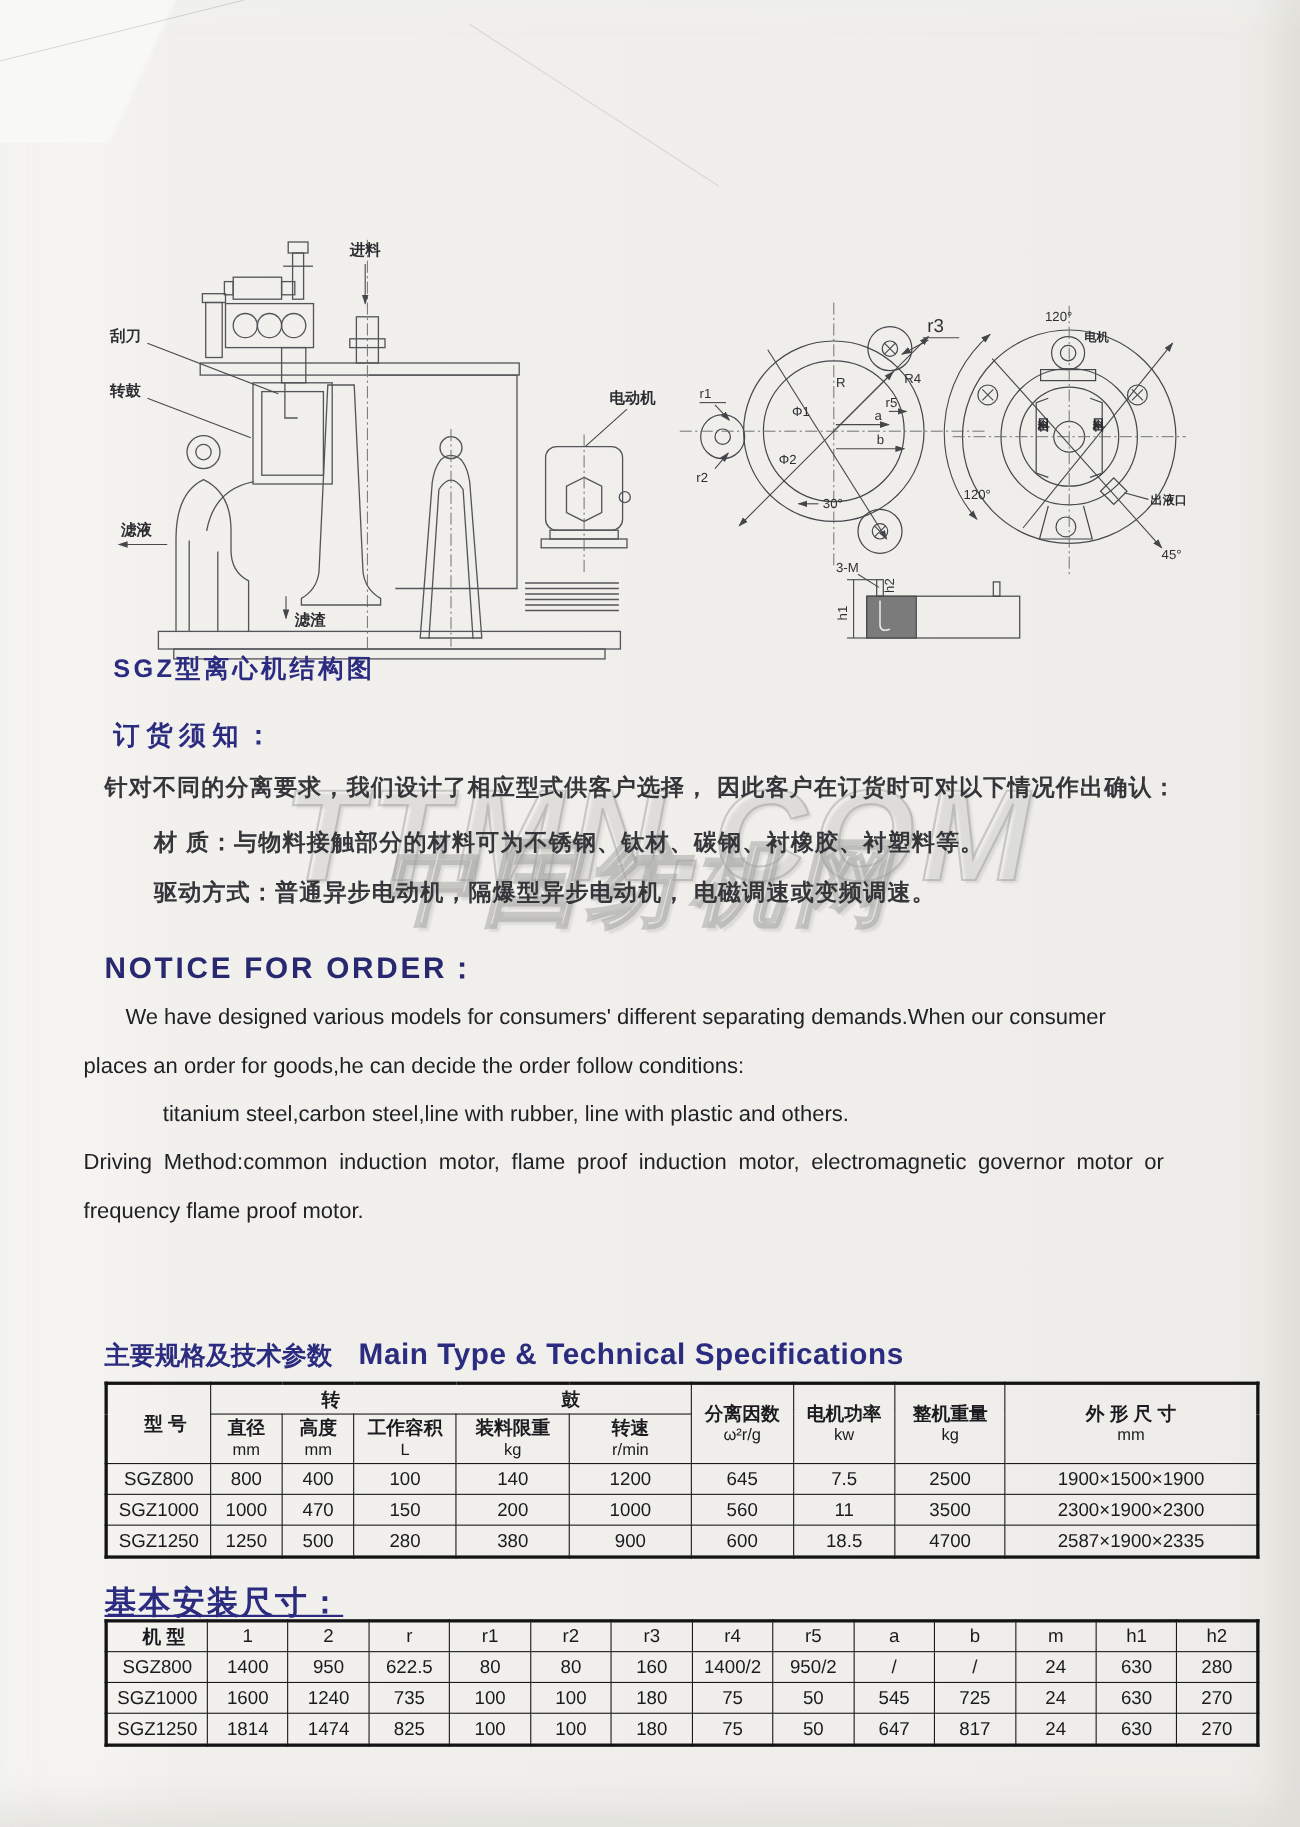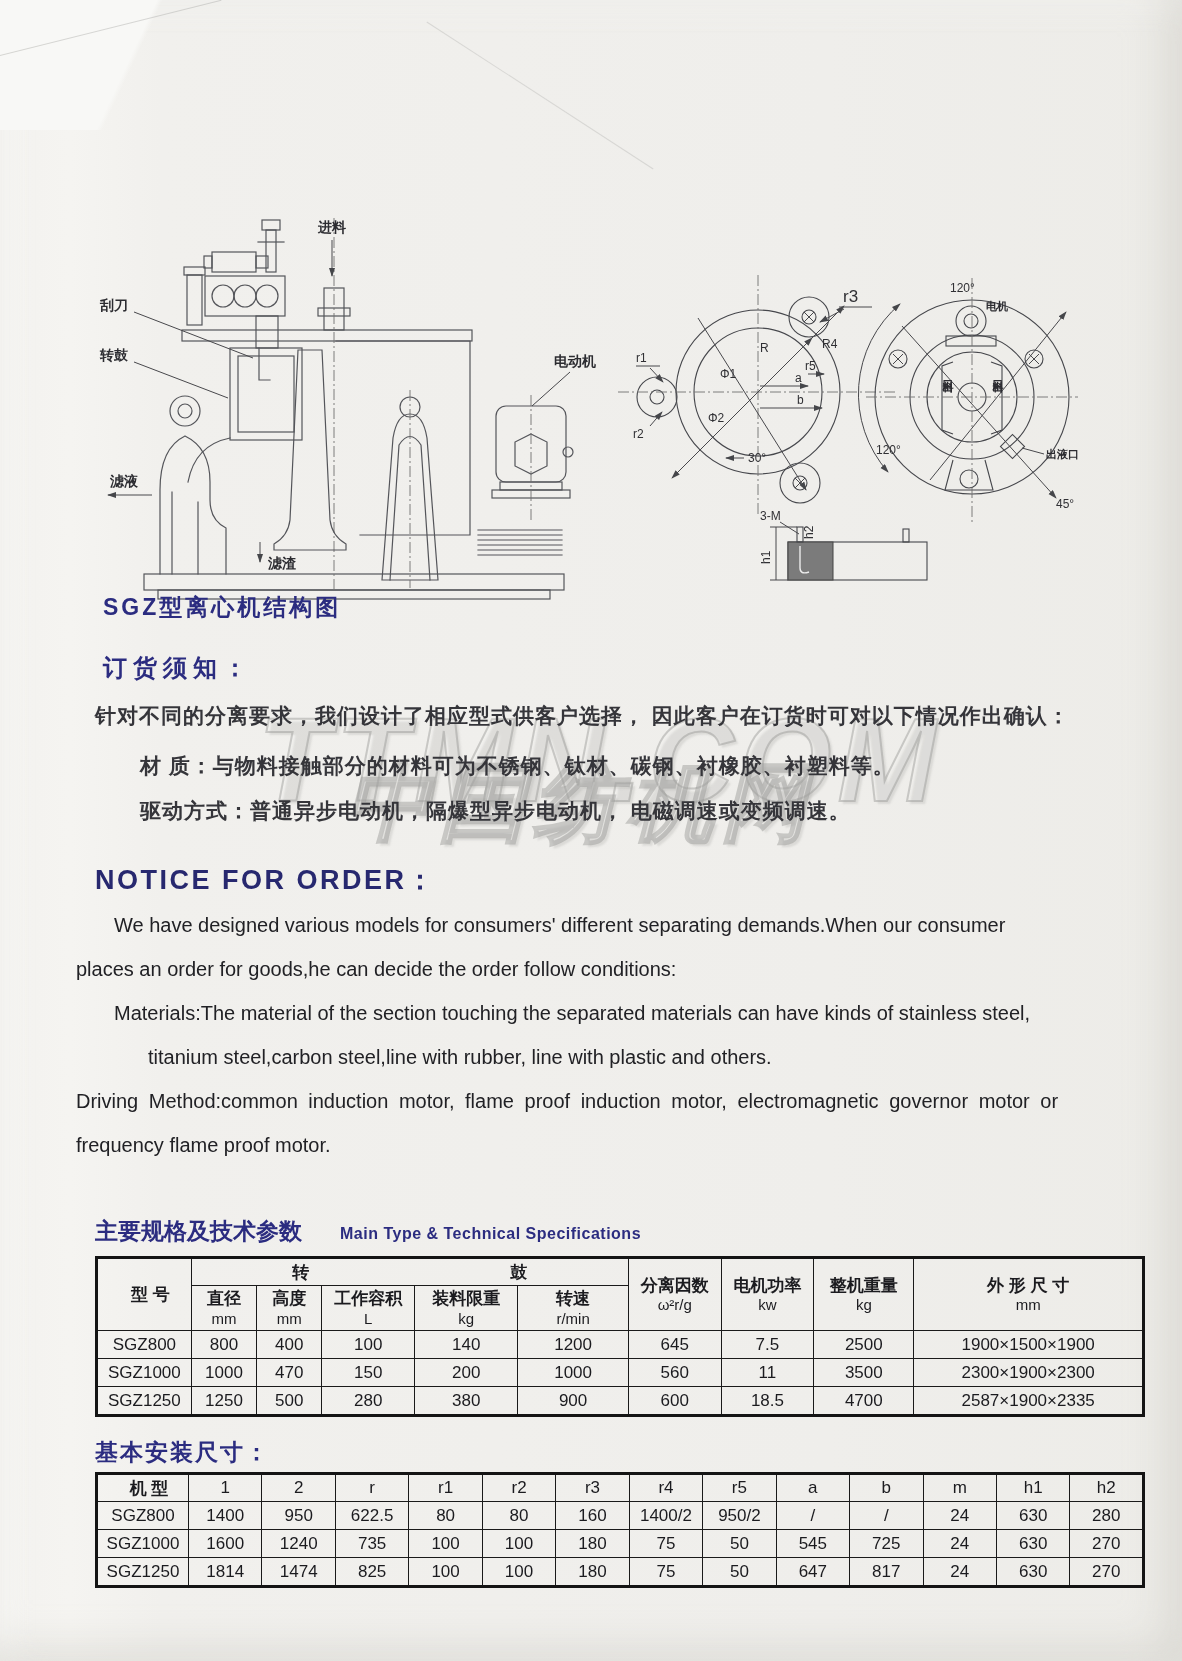--- a/index.html
+++ b/index.html
@@ -260,7 +260,6 @@
   <div class="en-lines">
     <div class="i1">We have designed various models for consumers' different separating demands.When our consumer</div>
     <div>places an order for goods,he can decide the order follow conditions:</div>
-    <div class="i1">Materials:The material of the section touching the separated materials can have kinds of stainless steel,</div>
     <div class="i2">titanium steel,carbon steel,line with rubber, line with plastic and others.</div>
     <div class="just">Driving Method:common induction motor, flame proof induction motor, electromagnetic governor motor or</div>
     <div>frequency flame proof motor.</div>

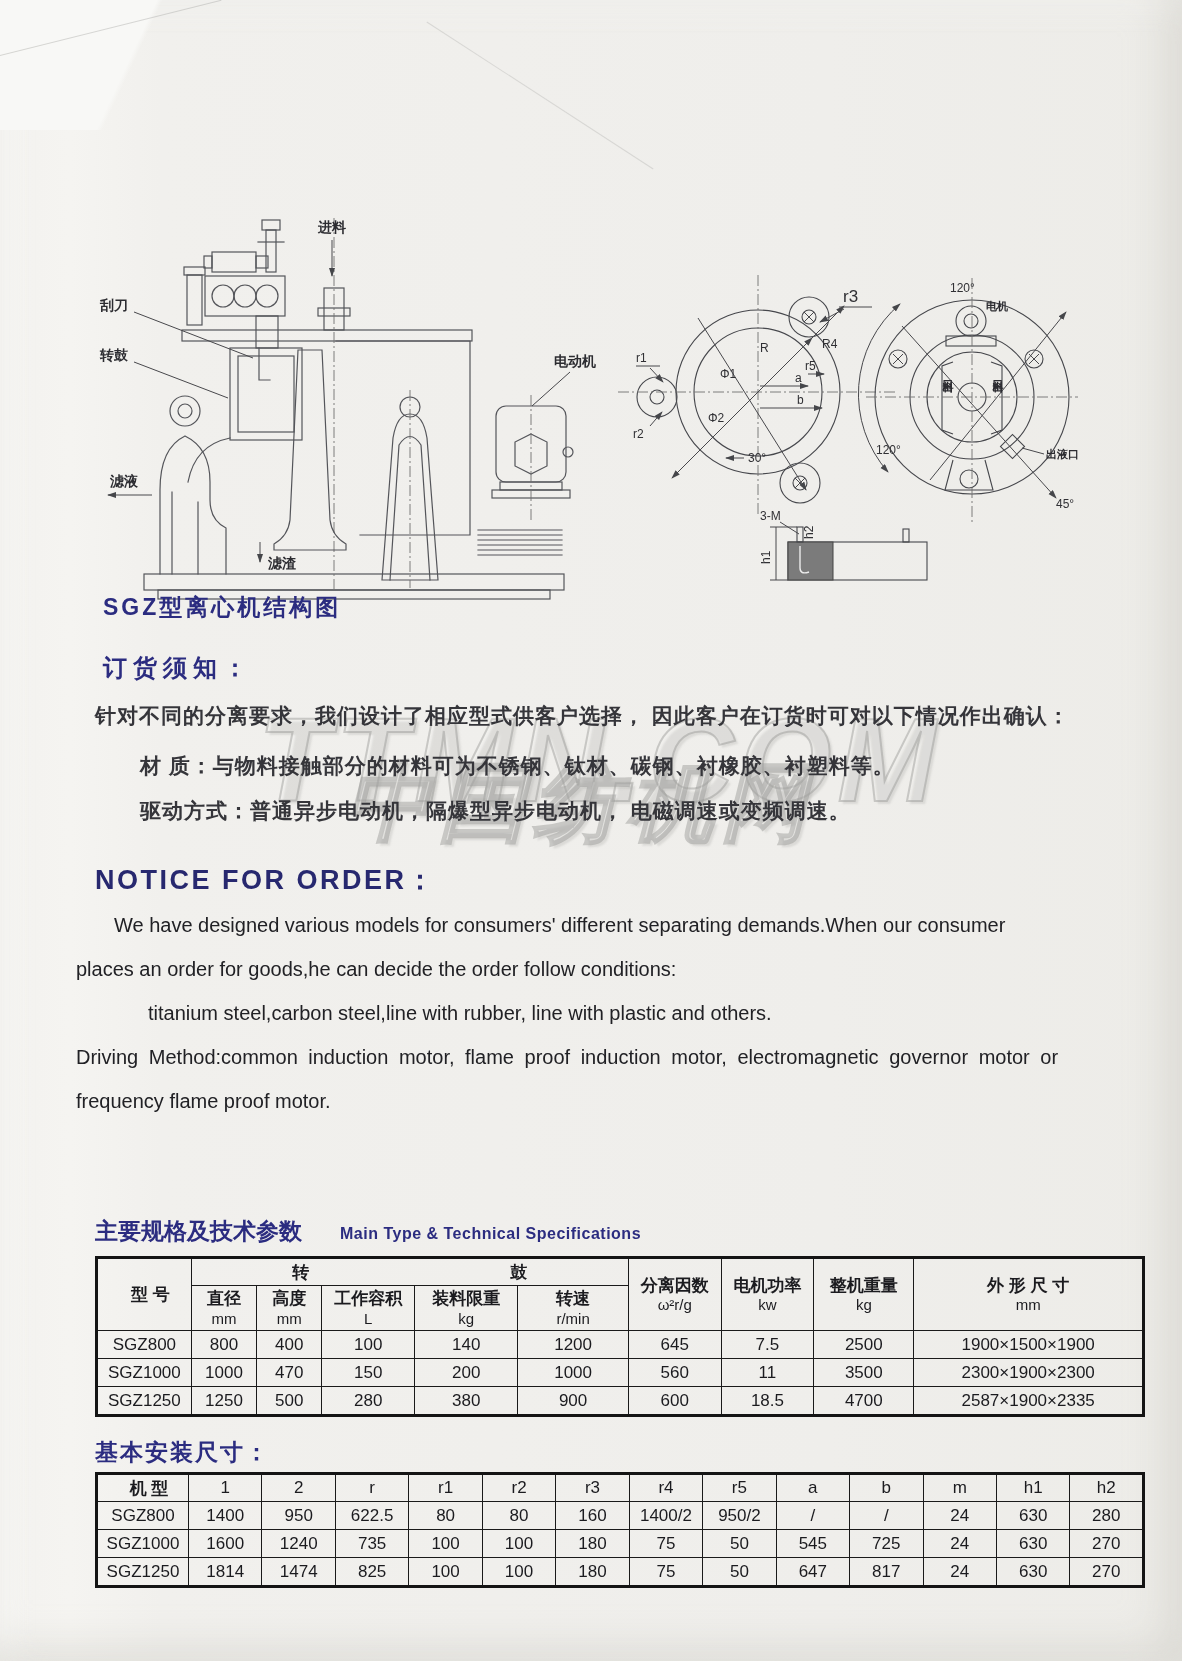--- a/index.html
+++ b/index.html
@@ -52,7 +52,7 @@
 
   .t-title{position:absolute;left:95px;color:#2b2c80;font-weight:700;}
   .t1-title{top:1216px;font-size:23px;}
-  .t1-title .en{font-size:16px;font-weight:600;margin-left:38px;letter-spacing:0.5px;}
+  .t1-title .en{font-size:27px;font-weight:600;margin-left:24px;letter-spacing:0.5px;}
   .t2-title{top:1437px;font-size:23px;letter-spacing:2px;}
 
   

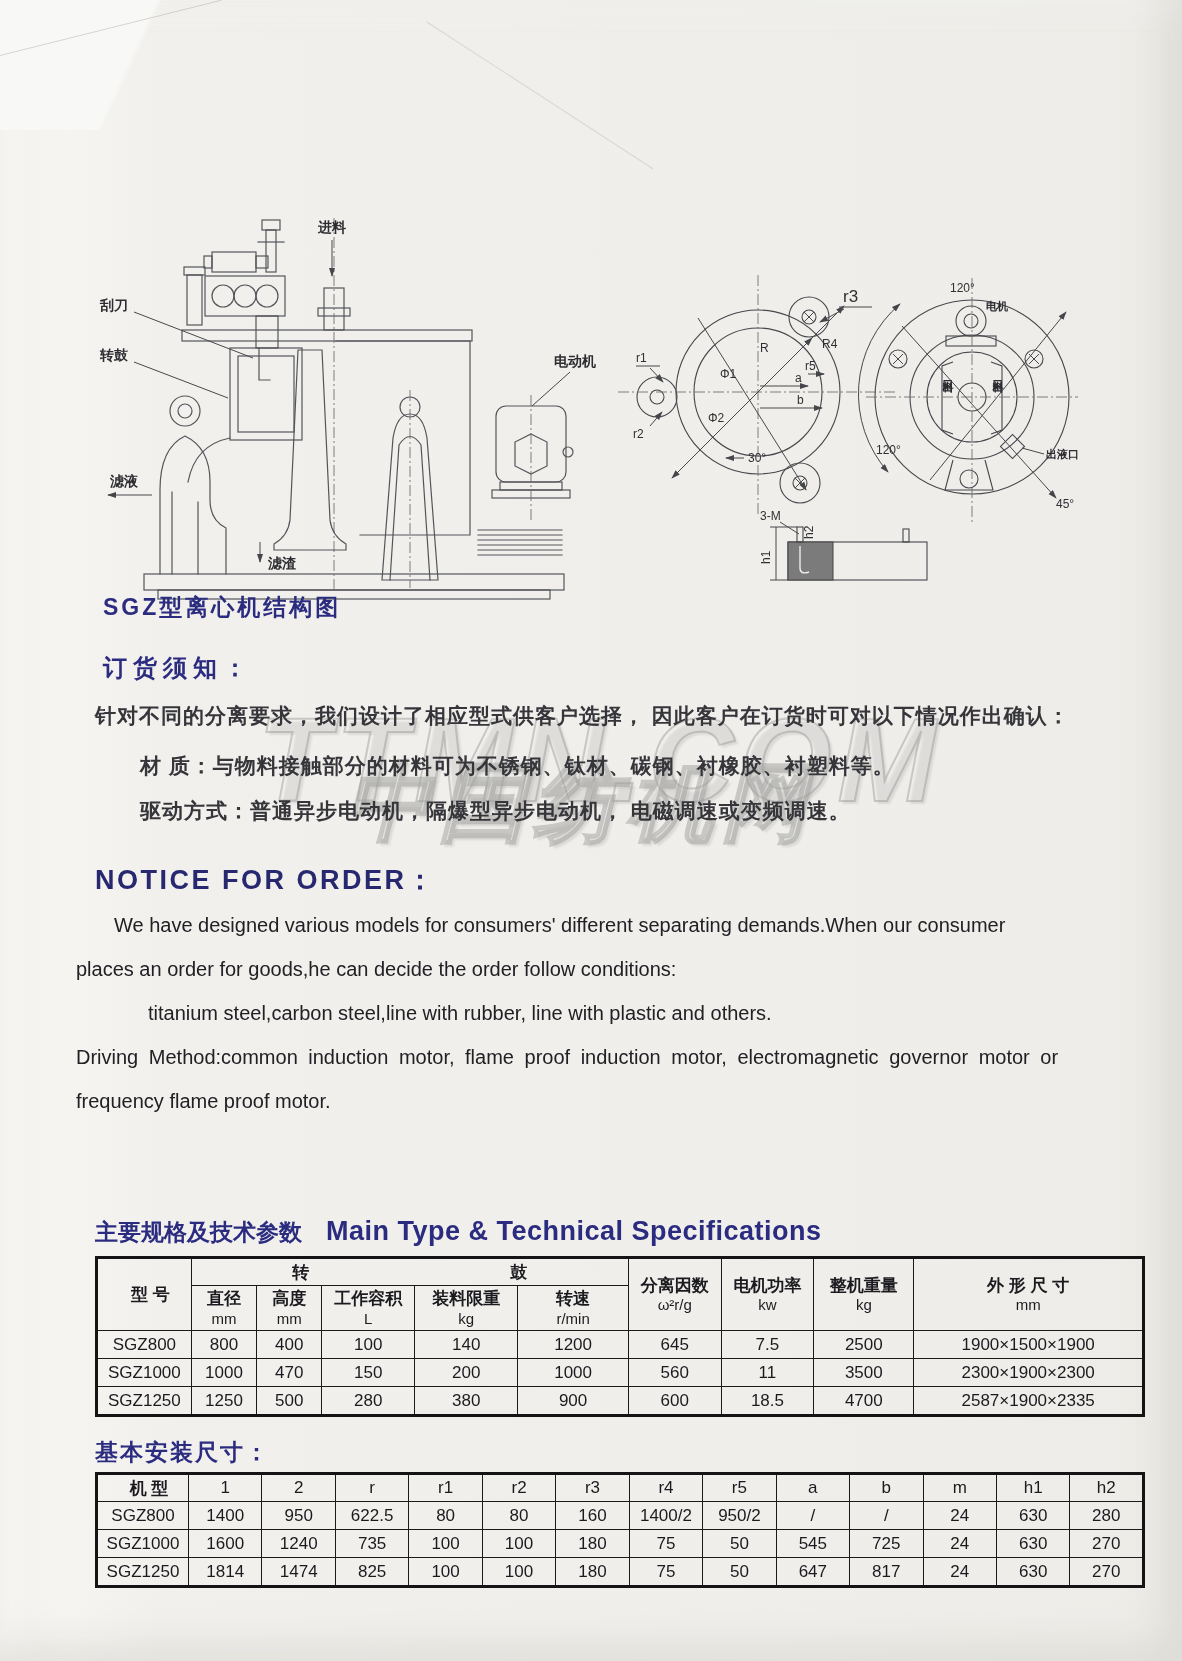--- a/index.html
+++ b/index.html
@@ -53,7 +53,7 @@
   .t-title{position:absolute;left:95px;color:#2b2c80;font-weight:700;}
   .t1-title{top:1216px;font-size:23px;}
   .t1-title .en{font-size:27px;font-weight:600;margin-left:24px;letter-spacing:0.5px;}
-  .t2-title{top:1437px;font-size:23px;letter-spacing:2px;}
+  .t2-title{top:1437px;font-size:29px;letter-spacing:2px;text-decoration:underline;}
 
   
   table{position:absolute;left:95px;width:1050px;border-collapse:collapse;table-layout:fixed;

